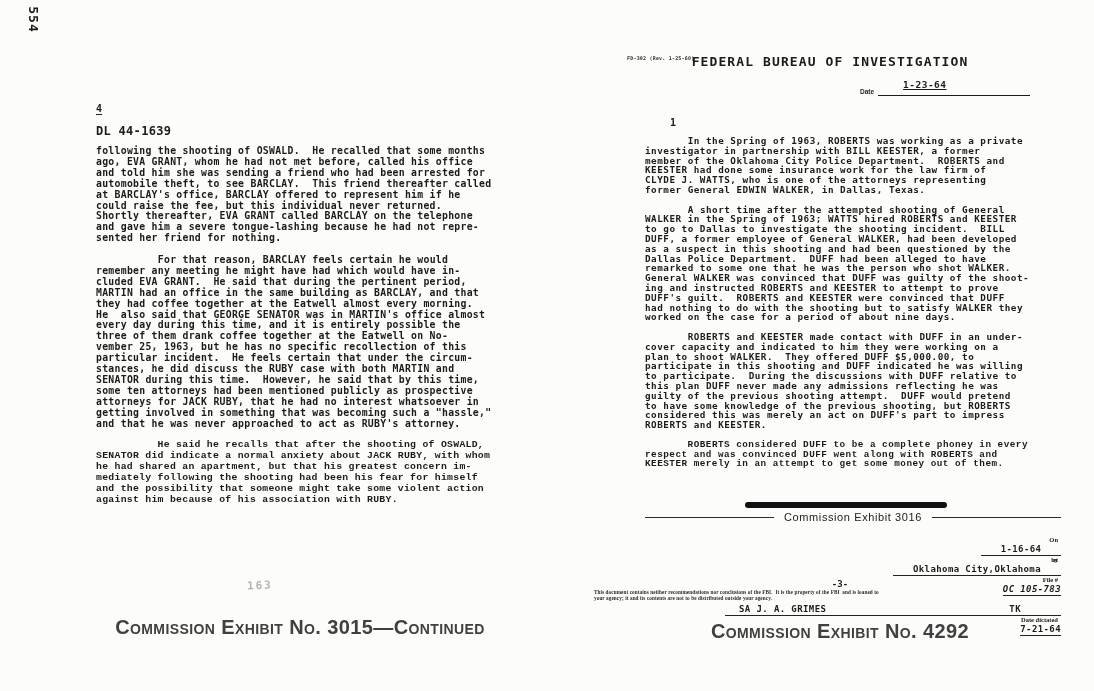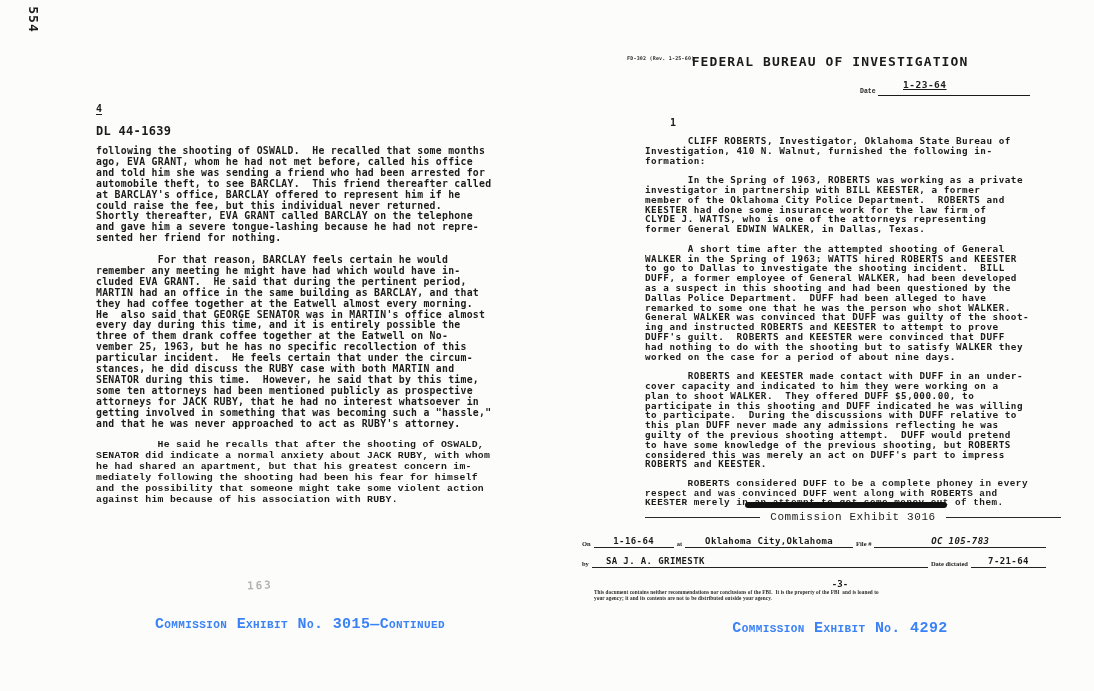--- a/index.html
+++ b/index.html
@@ -111,9 +111,6 @@
 <div class="abs type page-marker">1</div>
 
 <div class="abs type r-body">
-  <p class="para">       CLIFF ROBERTS, Investigator, Oklahoma State Bureau of
-Investigation, 410 N. Walnut, furnished the following in-
-formation:</p>
   <p class="para">       In the Spring of 1963, ROBERTS was working as a private
 investigator in partnership with BILL KEESTER, a former
 member of the Oklahoma City Police Department.  ROBERTS and

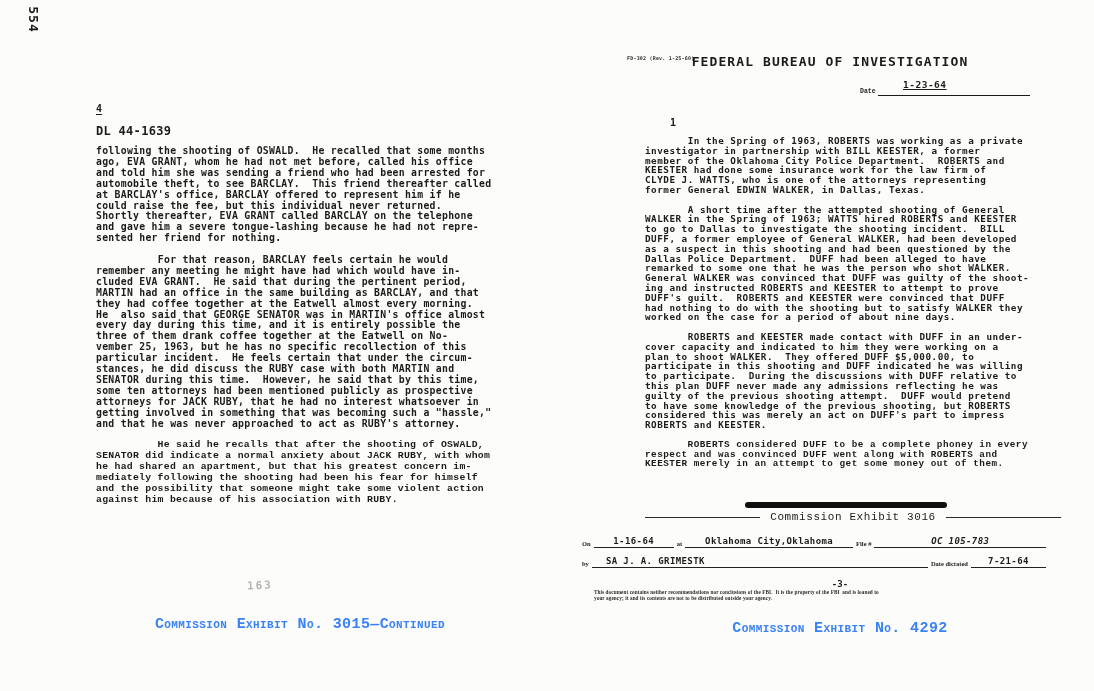--- a/index.html
+++ b/index.html
@@ -9,7 +9,7 @@
   }
   .abs{position:absolute;}
   .type{font-family:"DejaVu Sans Mono", monospace;font-weight:700;color:#1b1b1b;}
-  .serif{font-family:Liberation Mono, monospace;color:#1f1f1f;}
+  .serif{font-family:Liberation Sans, sans-serif;color:#1f1f1f;}
 
   
   .rot-num{left:20px;top:12px;font-size:13px;transform:rotate(90deg);transform-origin:center;letter-spacing:1px;}

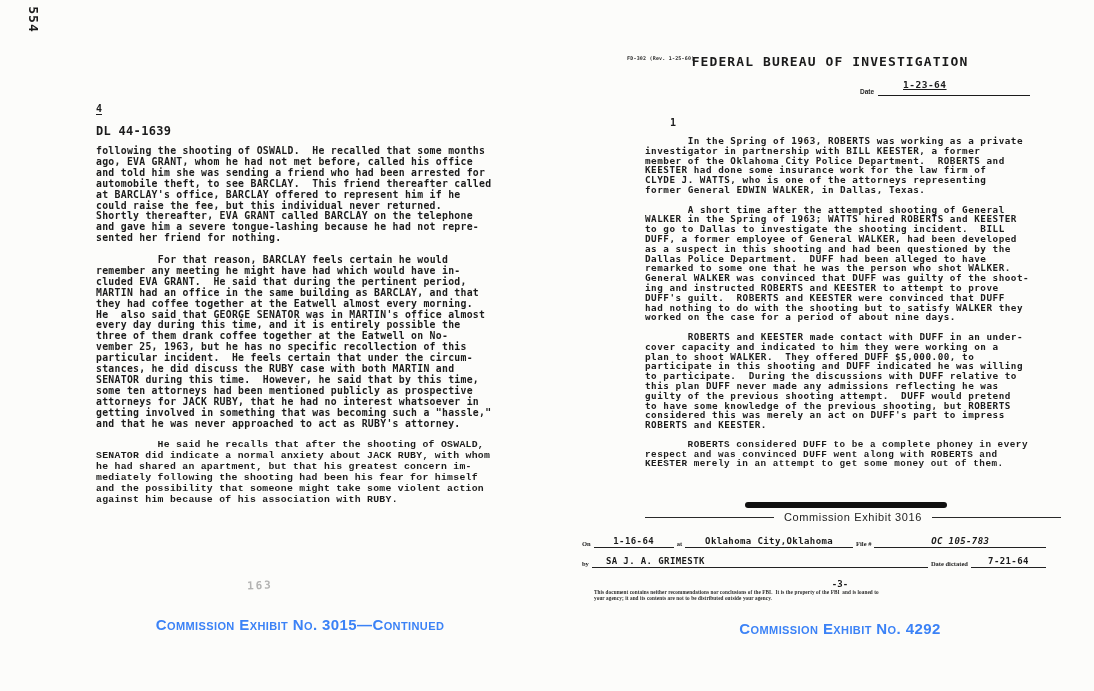--- a/index.html
+++ b/index.html
@@ -40,7 +40,7 @@
   .stamp-text{font-size:11px;letter-spacing:0.6px;white-space:nowrap;color:#222;}
 
   
-  .f-row{left:582px;width:464px;display:flex;align-items:flex-end;}
+  .f-row{left:597px;width:464px;display:flex;align-items:flex-end;flex-direction:column;}
   .f-row1{top:536px;}
   .f-row2{top:556px;}
   .f-label{font-family:"Liberation Serif", serif;font-size:6.5px;font-weight:700;color:#222;padding:0 3px 0 0;line-height:8px;}

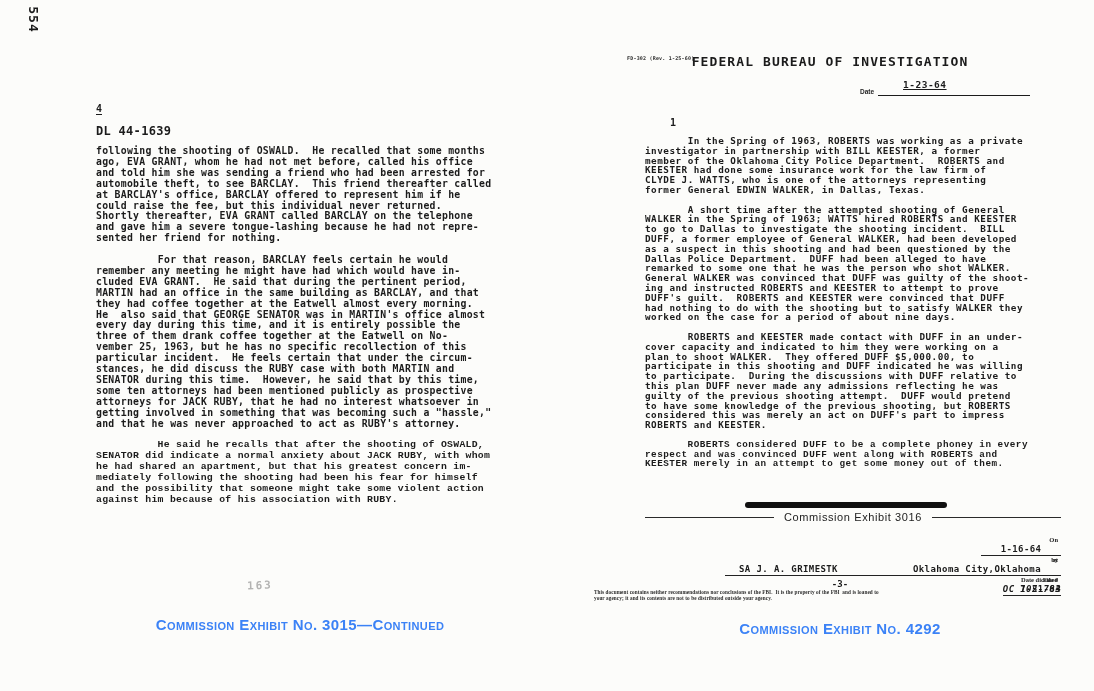--- a/index.html
+++ b/index.html
@@ -49,7 +49,7 @@
   .u-onval{width:80px;}
   .u-atval{width:168px;}
   .u-fileval{flex:1;font-style:italic;}
-  .u-byval{width:282px;display:flex;padding:0 40px 1px 14px;text-align:left;}
+  .u-byval{width:282px;display:flex;justify-content:space-between;padding:0 40px 1px 14px;text-align:left;margin-top:40px;}
   .u-dictval{flex:1;}
   .page-3{left:640px;top:579px;width:400px;text-align:center;font-size:9px;}
   .fine-print{left:594px;top:589px;width:470px;font-family:"Liberation Serif", serif;

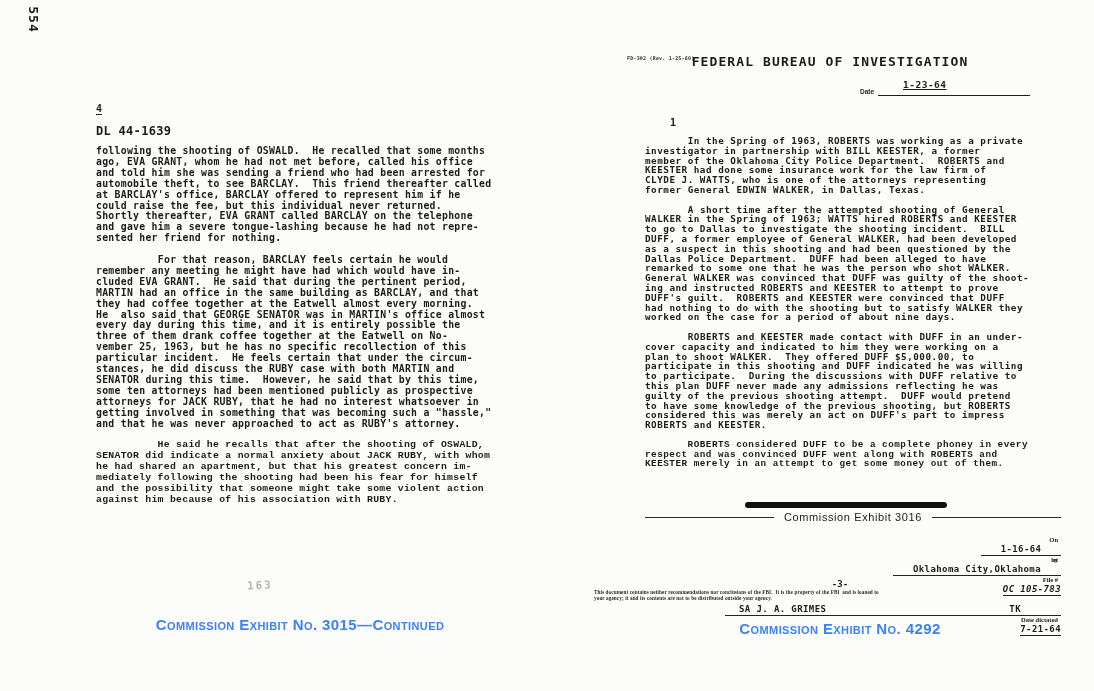--- a/index.html
+++ b/index.html
@@ -19,7 +19,7 @@
   .para{white-space:pre-wrap;margin:0 0 10.9px 0;}
   .para:last-child{margin-bottom:0;font-family:Liberation Mono, monospace;}
   .faint-mark{left:247px;top:579px;font-size:11px;color:rgba(70,70,70,0.4);letter-spacing:2px;transform:rotate(-2deg);}
-  .caption{font-variant:small-caps;font-weight:600;font-size:15px;letter-spacing:0.4px;text-align:center;color:#3b82f6;}
+  .caption{font-variant:small-caps;font-weight:600;font-size:20px;letter-spacing:0.4px;text-align:center;color:#404040;}
   .caption-left{left:95px;top:616px;width:410px;}
   .caption-right{left:635px;top:620px;width:410px;}
 

